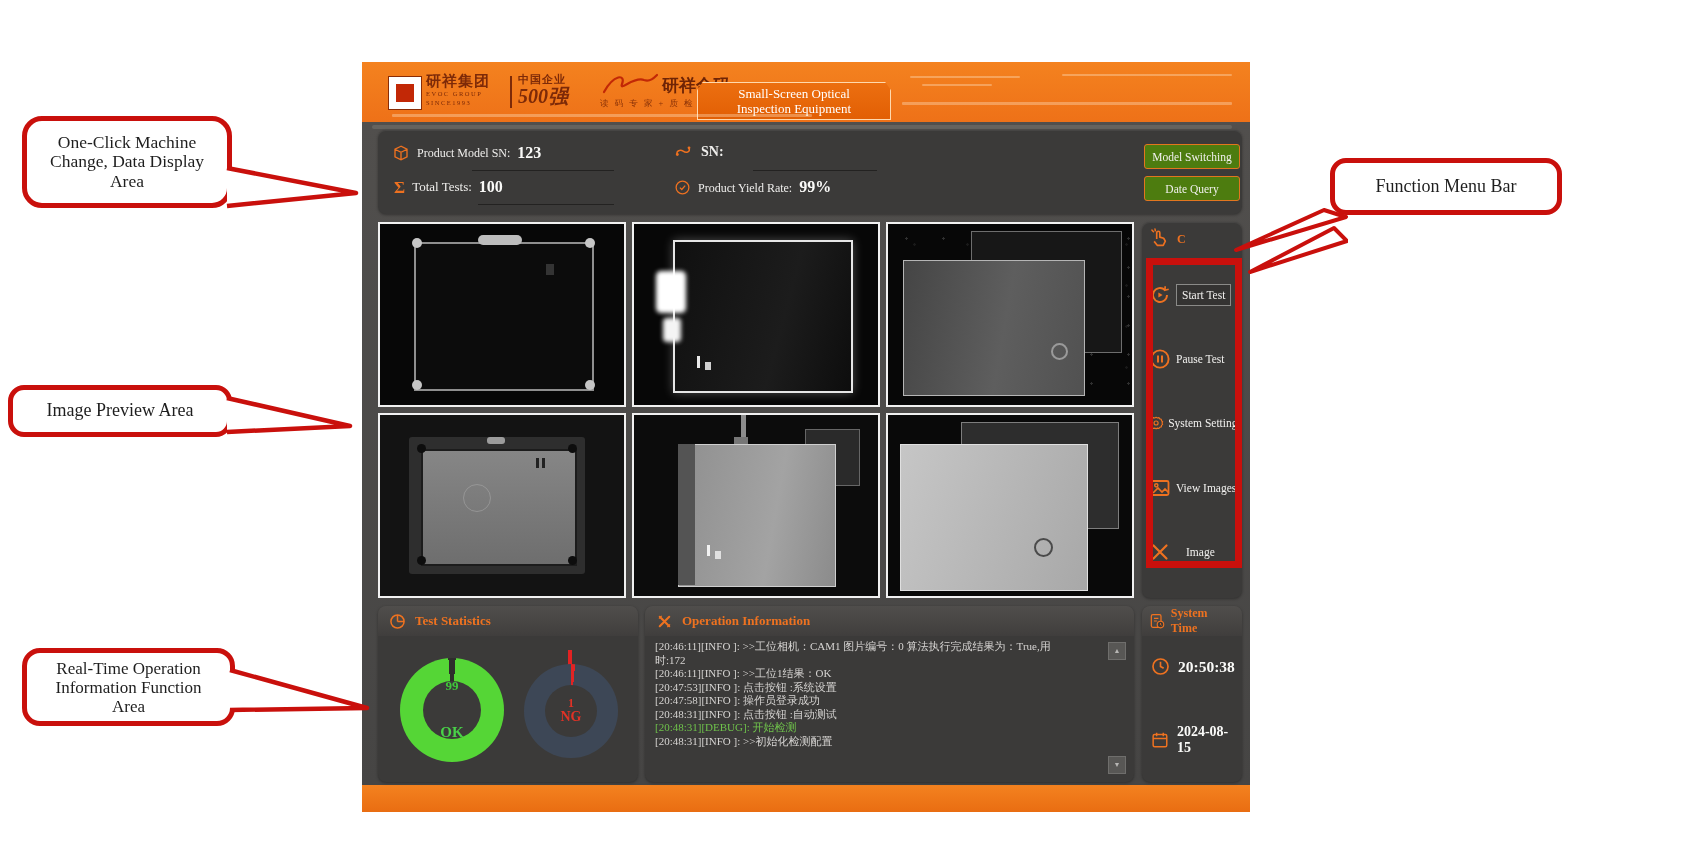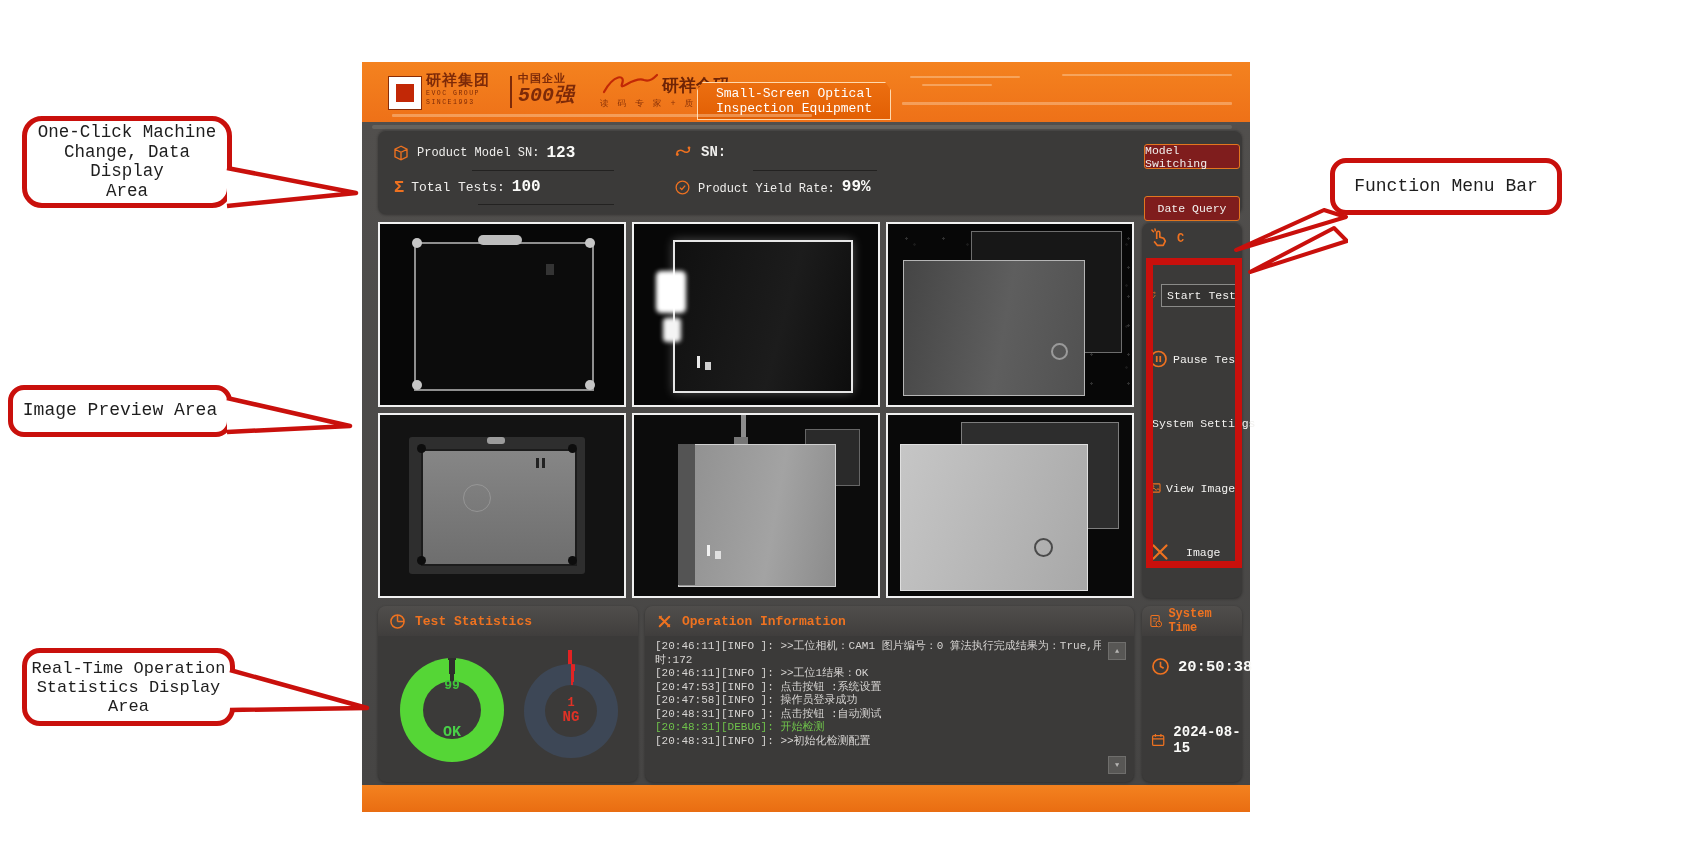--- a/index.html
+++ b/index.html
@@ -4,7 +4,7 @@
 <style>
   html,body{margin:0;padding:0;background:#fff;}
   .canvas{position:relative;width:1688px;height:861px;background:#ffffff;
-    font-family:Liberation Mono, monospace;overflow:hidden;}
+    font-family:Liberation Serif, serif;overflow:hidden;}
   .abs{position:absolute;}
 
   

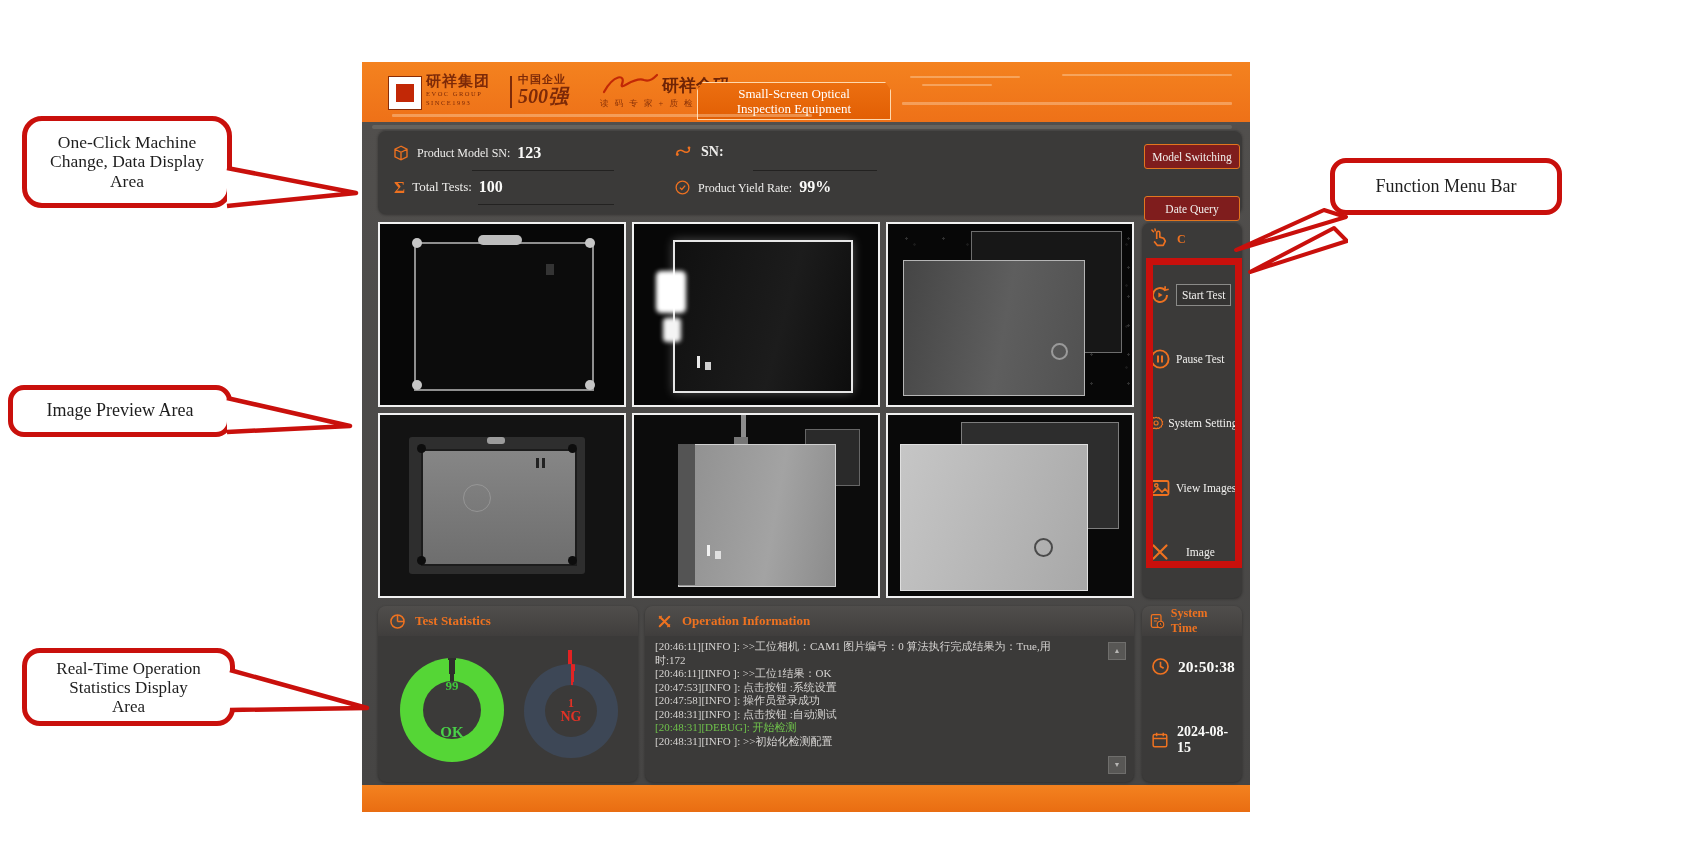--- a/index.html
+++ b/index.html
@@ -45,7 +45,7 @@
   .f-label-big{font-size:14px;font-weight:bold;}
   .f-value{font-size:16px;font-weight:bold;color:#fafaf8;}
   .u-line{position:absolute;height:1px;background:#232221;}
-  .dp-btn{position:absolute;width:94px;height:23px;background:#7f1d1d;border:1px solid #e2761f;border-radius:3px;
+  .dp-btn{position:absolute;width:94px;height:23px;background:#4d7c0f;border:1px solid #e2761f;border-radius:3px;
     color:#f1f0ee;font-size:11.5px;display:flex;align-items:center;justify-content:center;cursor:pointer;}
 
   

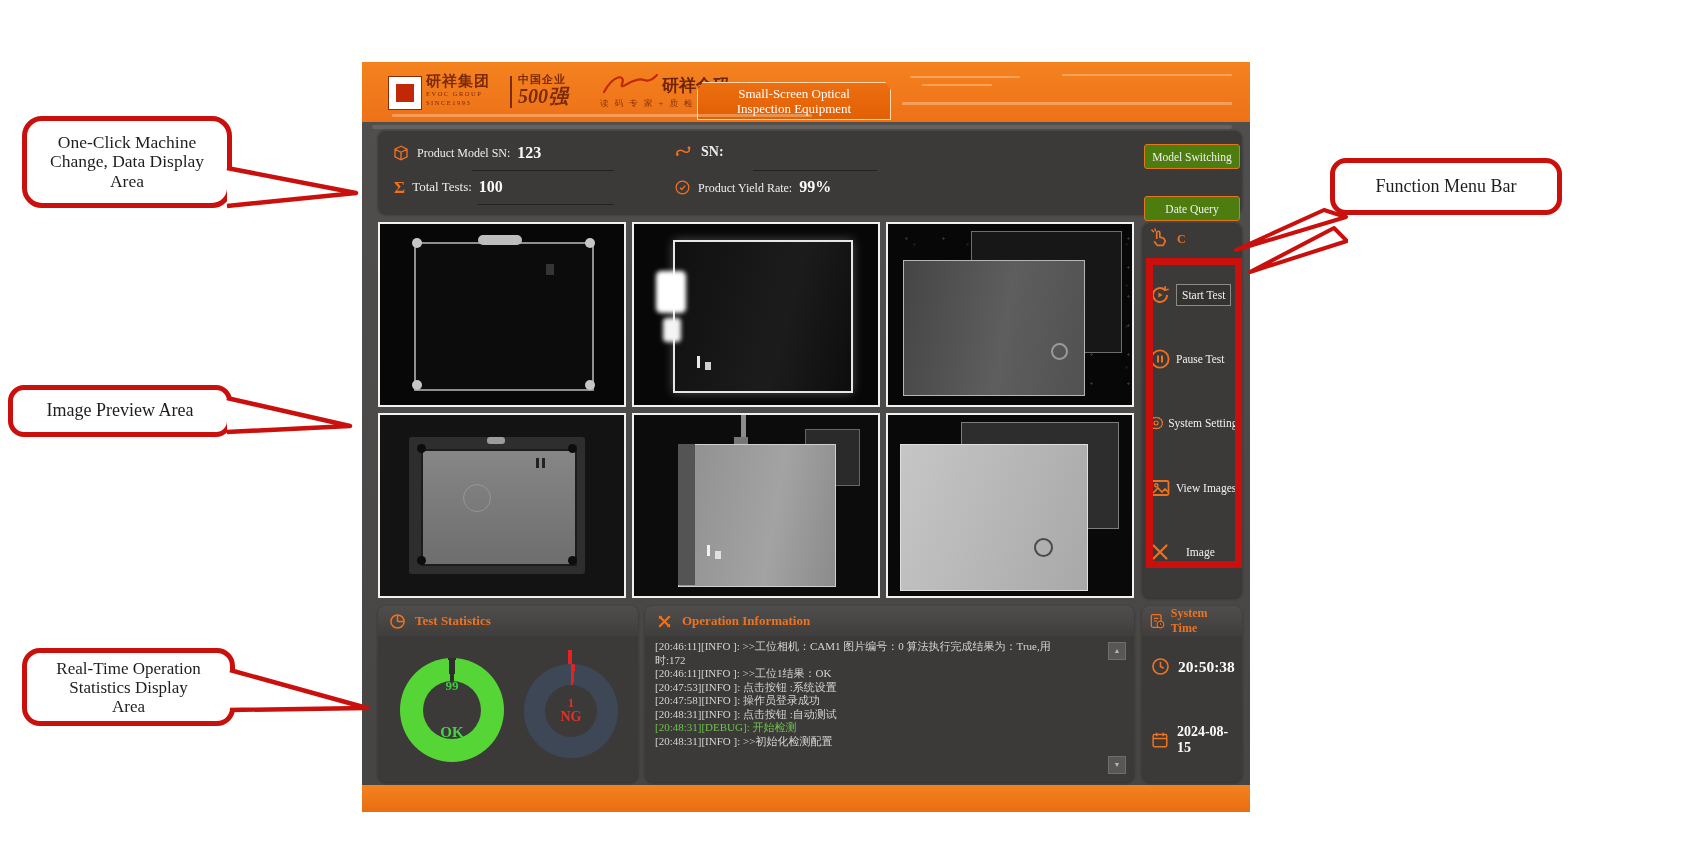--- a/index.html
+++ b/index.html
@@ -174,7 +174,7 @@
       </div>
 
       <div class="dp-btn" style="left:766px;top:14px;">Model Switching</div>
-      <div class="dp-btn" style="left:766px;top:46px;margin-top:20px;">Date Query</div>
+      <div class="dp-btn" style="left:766px;top:46px;">Date Query</div>
     </div>
 
     <div class="cam" style="left:16px;top:160px;">

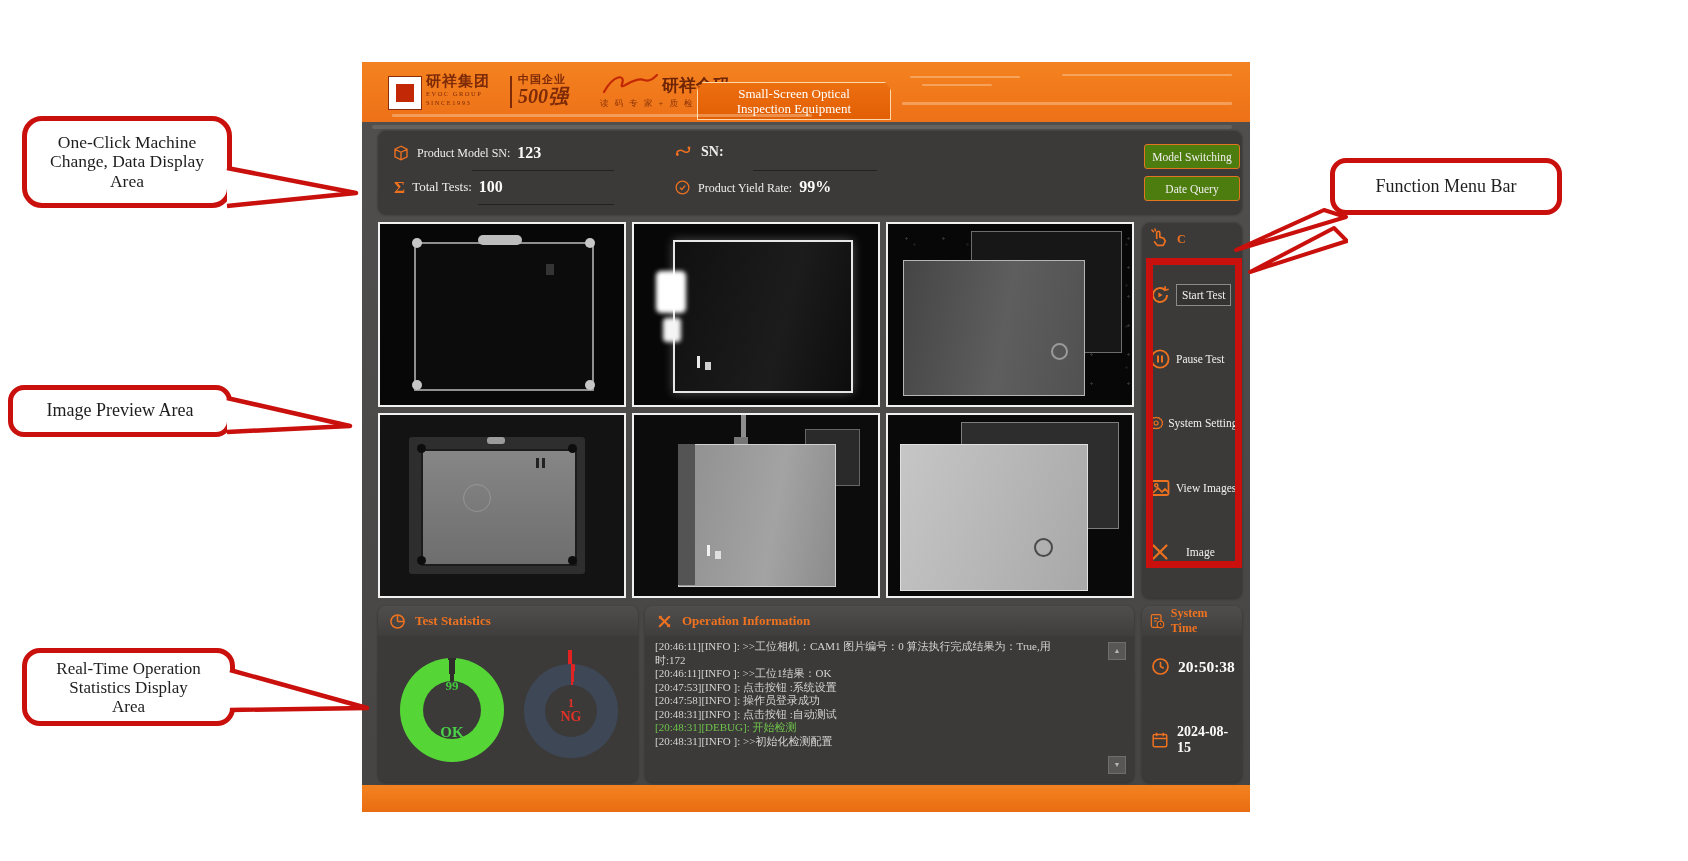--- a/index.html
+++ b/index.html
@@ -373,7 +373,7 @@
 
   <div class="callout" style="left:22px;top:648px;width:213px;height:78px;border-radius:18px;font-size:17px;line-height:19px;">
     <div>Real-Time Operation</div>
-    <div>Statistics Display</div>
+    <div>Information Function</div>
     <div>Area</div>
   </div>
   <svg class="abs tail" style="left:229px;top:668px;" width="142" height="46" viewBox="0 0 142 46">

